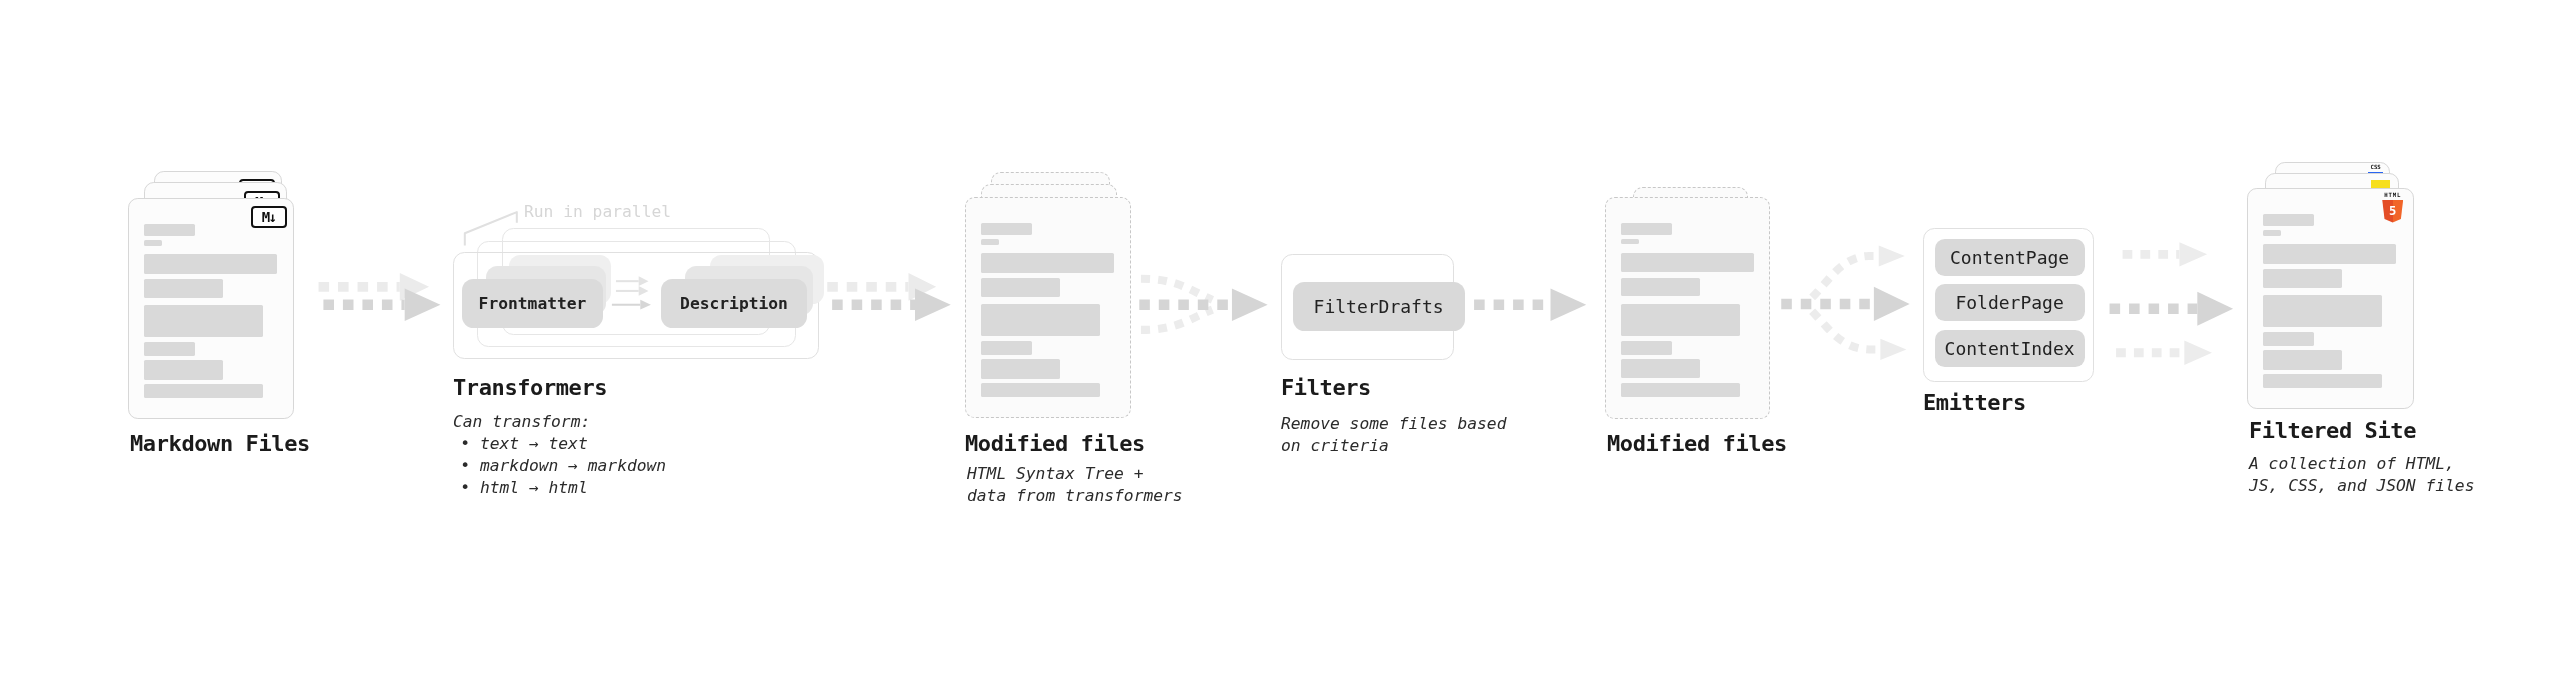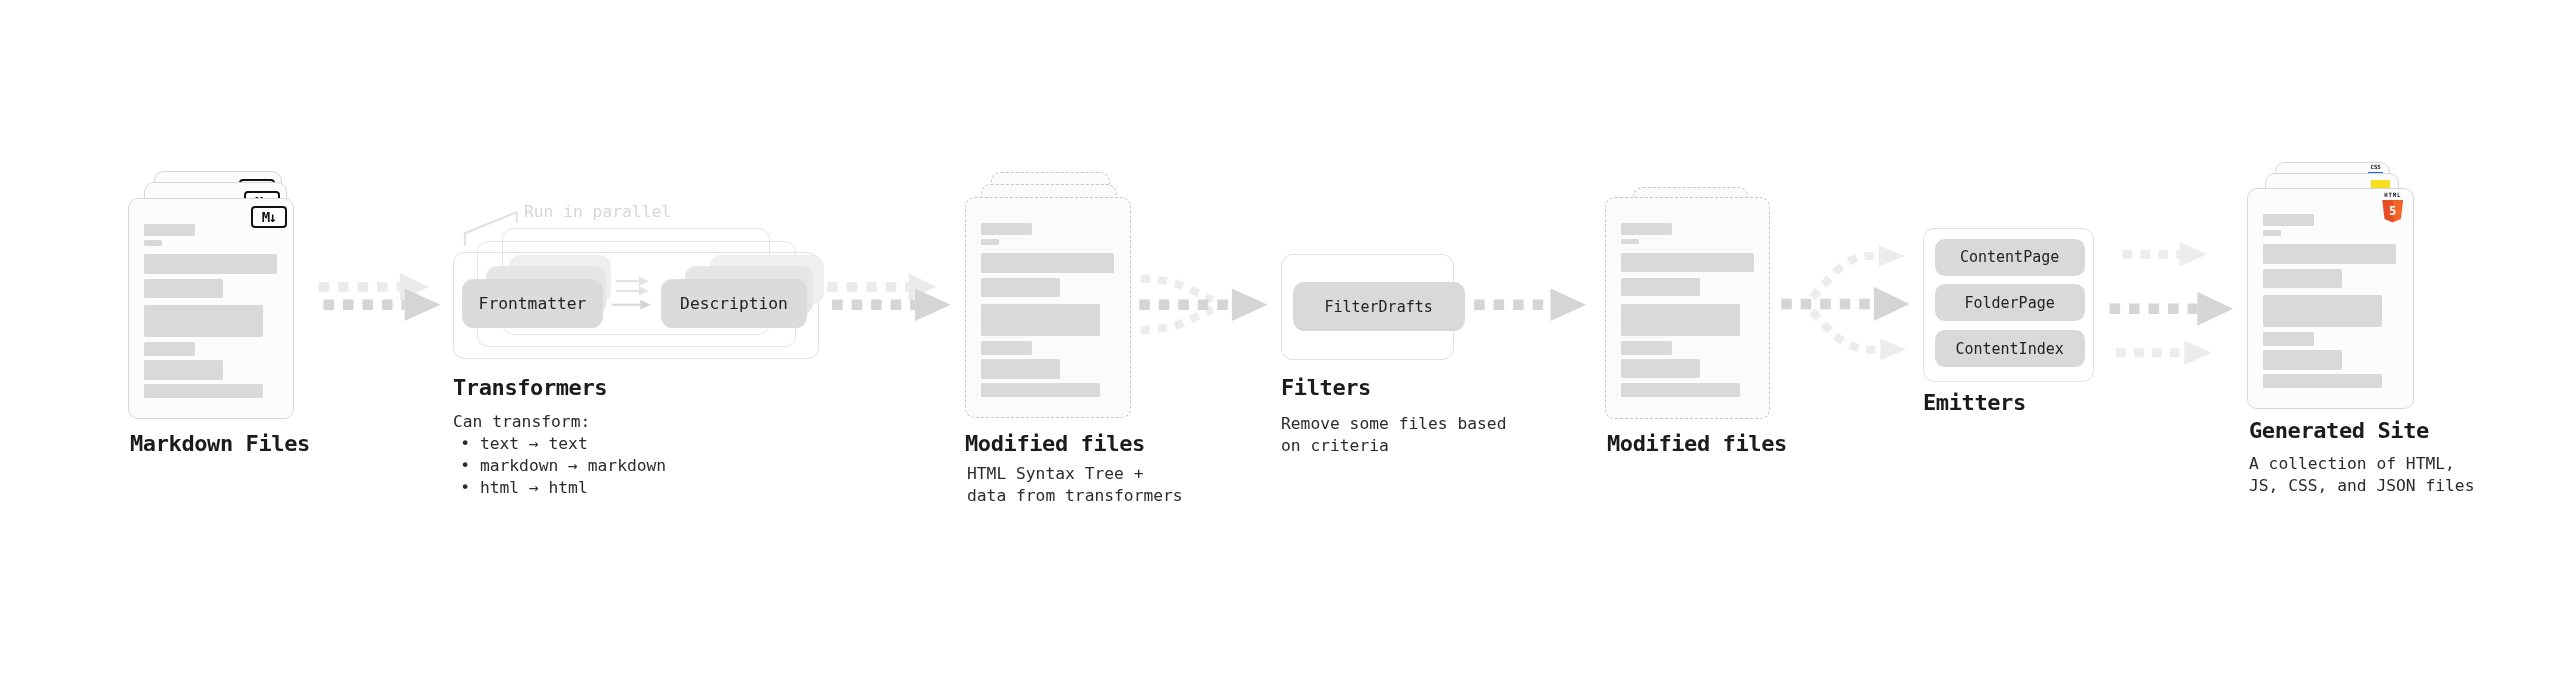--- a/index.html
+++ b/index.html
@@ -74,7 +74,7 @@
   .box-pill{
     position:absolute;background:#d9d9d9;border-radius:9.8px;
     display:flex;align-items:center;justify-content:center;
-    font-size:15px;font-weight:500;color:#222;
+    font-size:18px;font-weight:500;color:#222;
   }
 
   

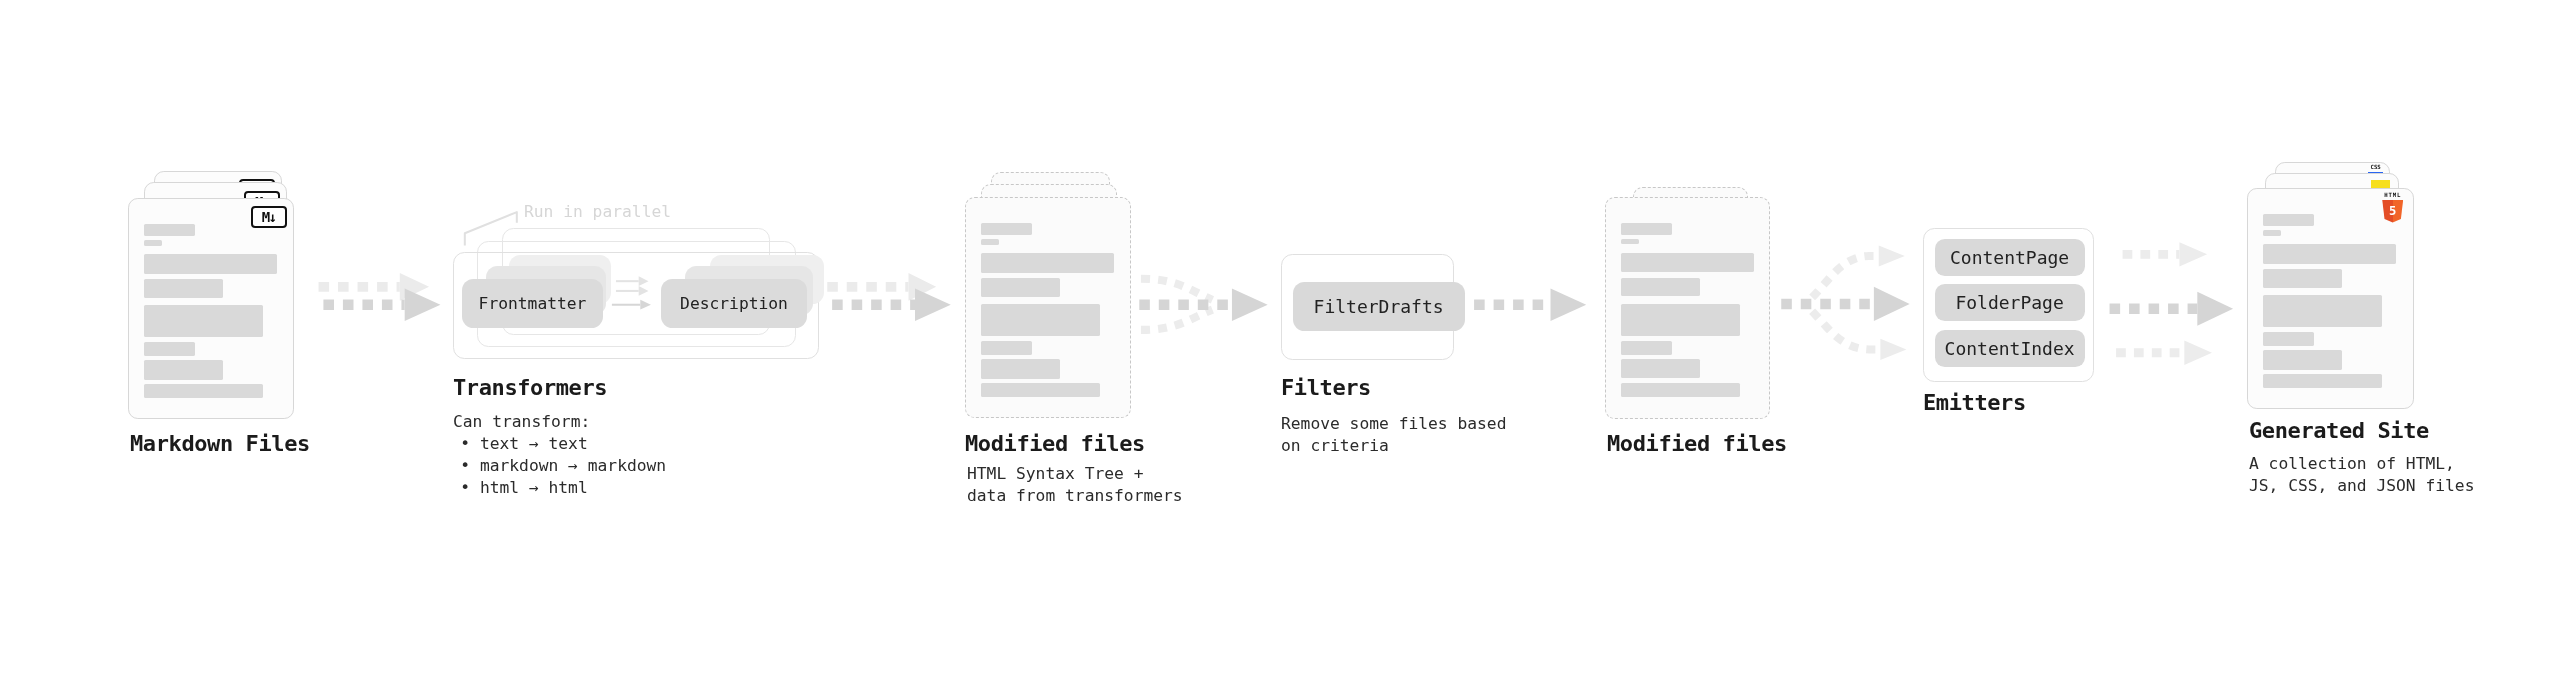--- a/index.html
+++ b/index.html
@@ -60,7 +60,7 @@
   .pill{
     position:absolute;border-radius:11.4px;
     display:flex;align-items:center;justify-content:center;
-    font-size:16.3px;font-weight:400;color:#222;
+    font-size:16.3px;font-weight:700;color:#222;
   }
   .pill.front{background:#dbdbdb;}
   .pill.g1{background:#e6e6e6;}

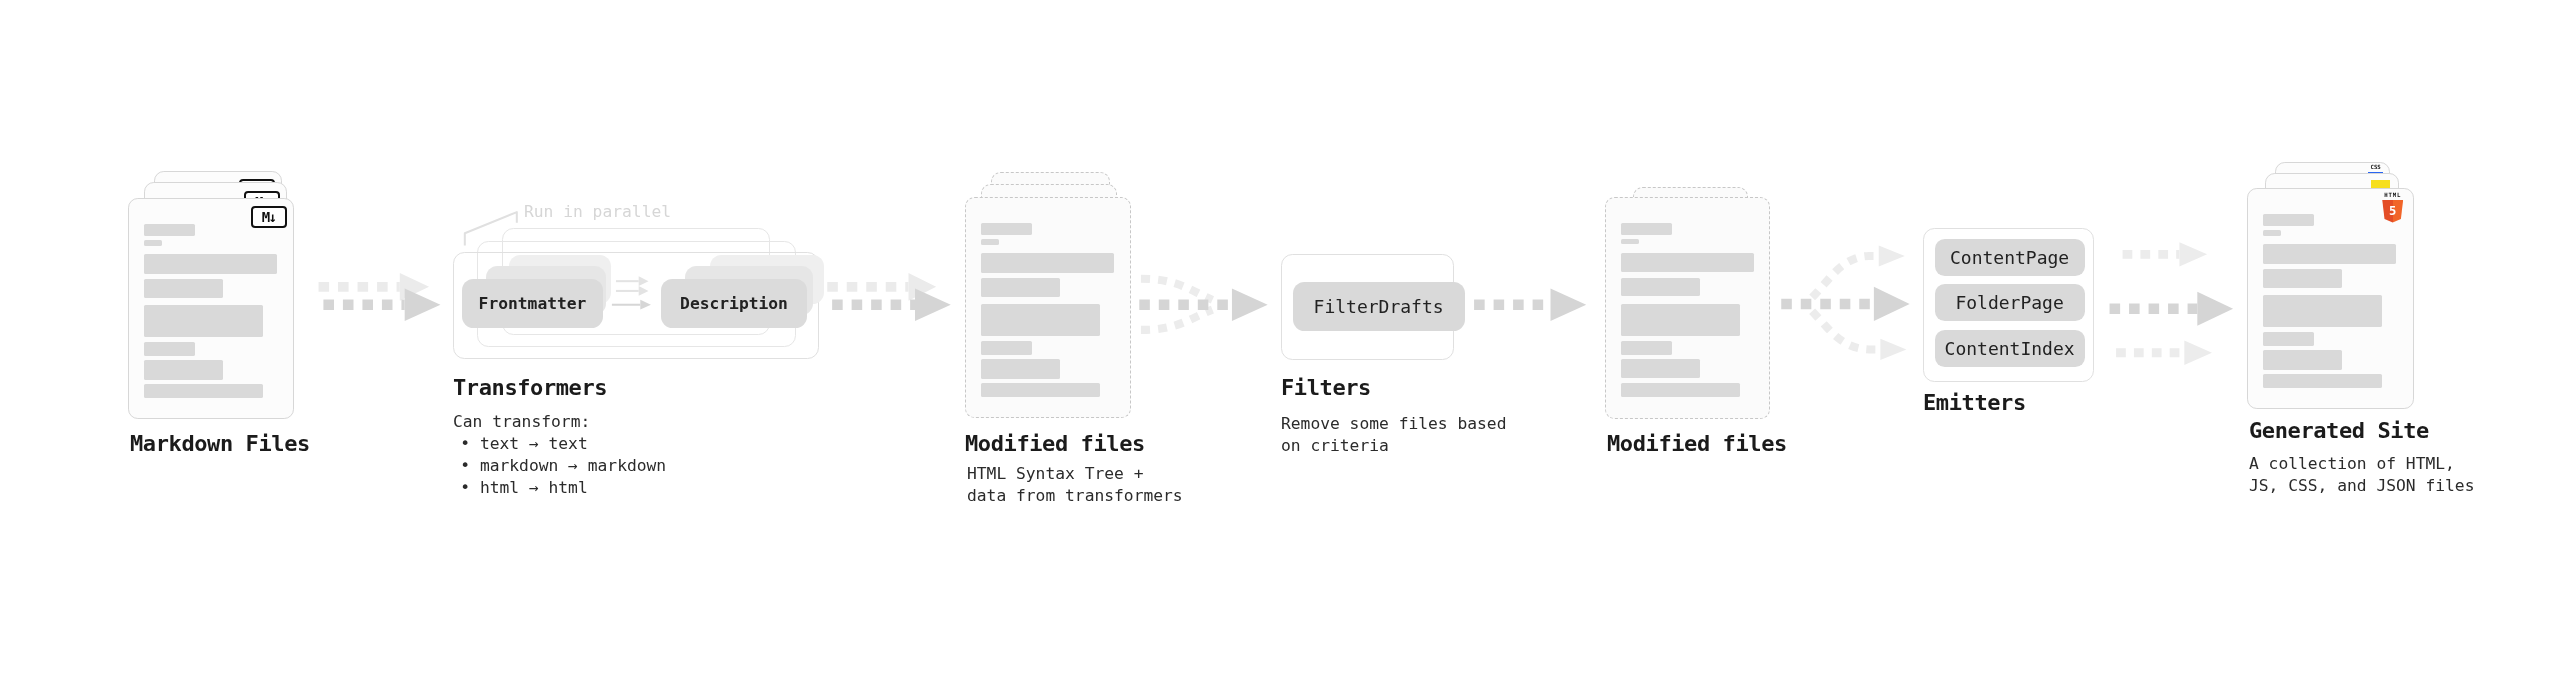--- a/index.html
+++ b/index.html
@@ -84,7 +84,7 @@
   }
   .desc{
     position:absolute;font-size:16.3px;line-height:22px;color:#2b2b2b;
-    white-space:nowrap;z-index:3;
+    white-space:nowrap;z-index:3;font-style:italic;
   }
   .desc .indent{padding-left:7.3px;}
   .annotation{

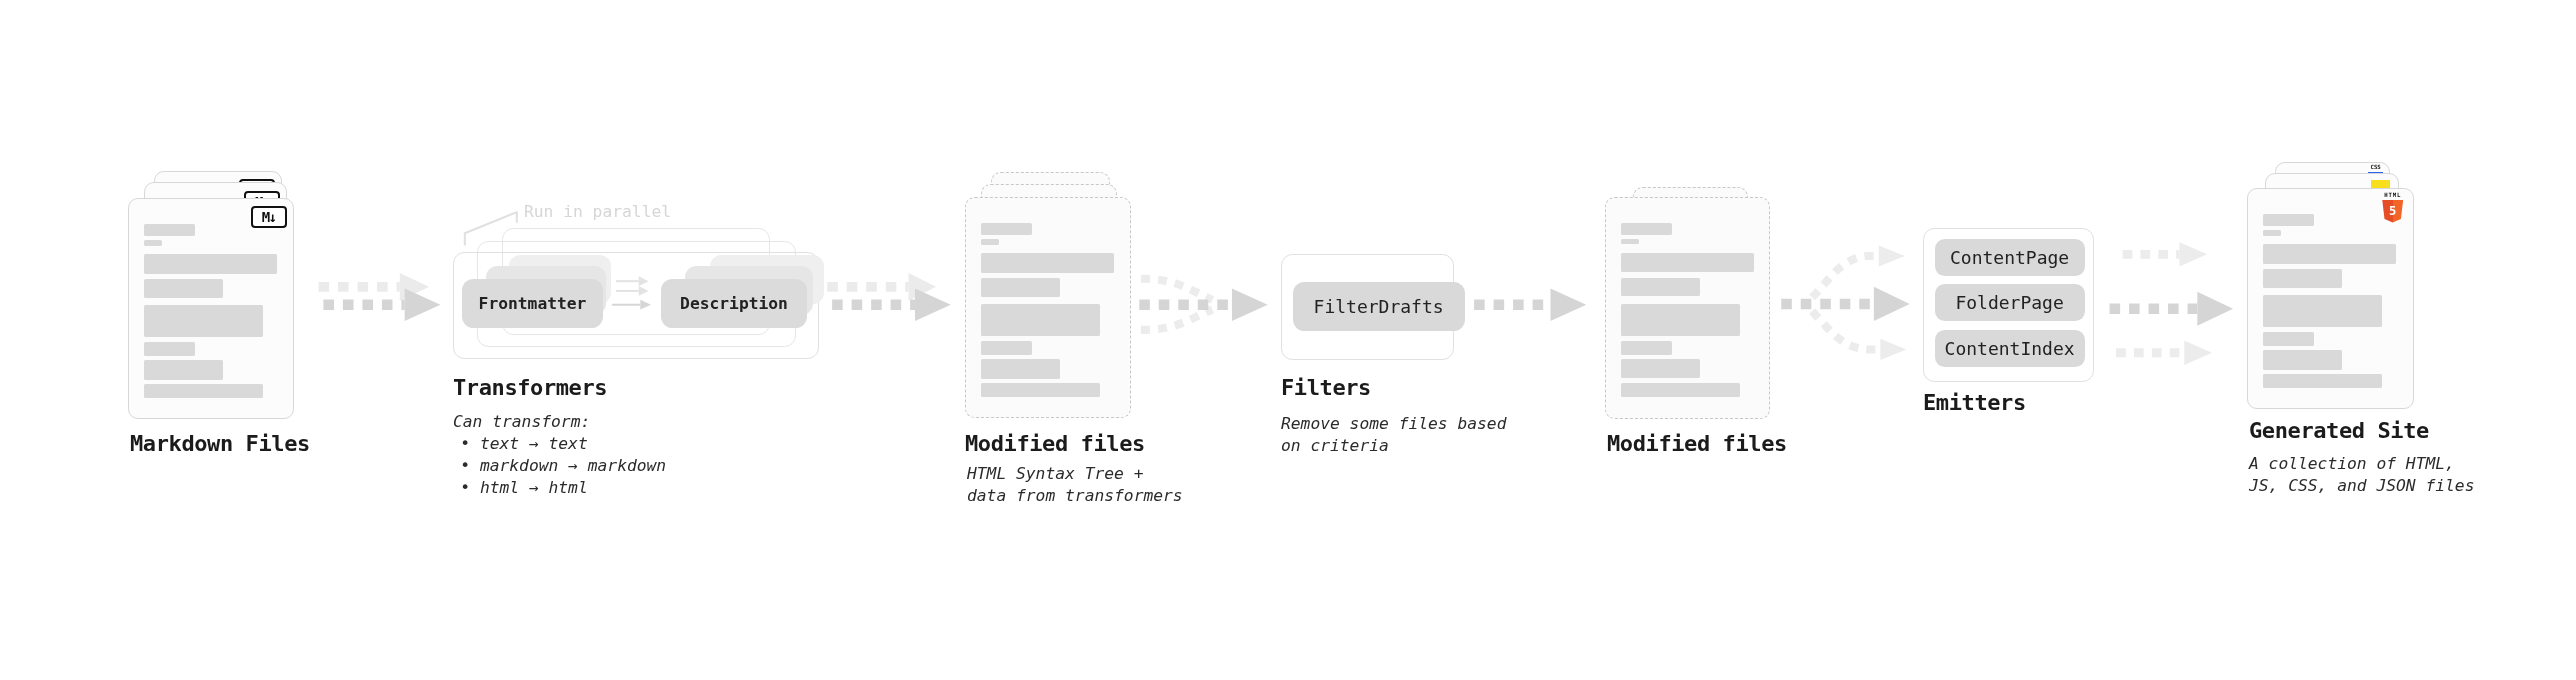--- a/index.html
+++ b/index.html
@@ -302,7 +302,7 @@
         <div class="bar" style="top: 185px; width: 119px; height: 14px;"></div>
       </div>
   </div>
-  <div class="title" style="left:2249px;top:418px">Generated Site</div>
+  <div class="title" style="left:2249px;top:418px">Filtered Site</div>
   <div class="desc" style="left:2249px;top:453px">
     <div>A collection of HTML,</div>
     <div>JS, CSS, and JSON files</div>

